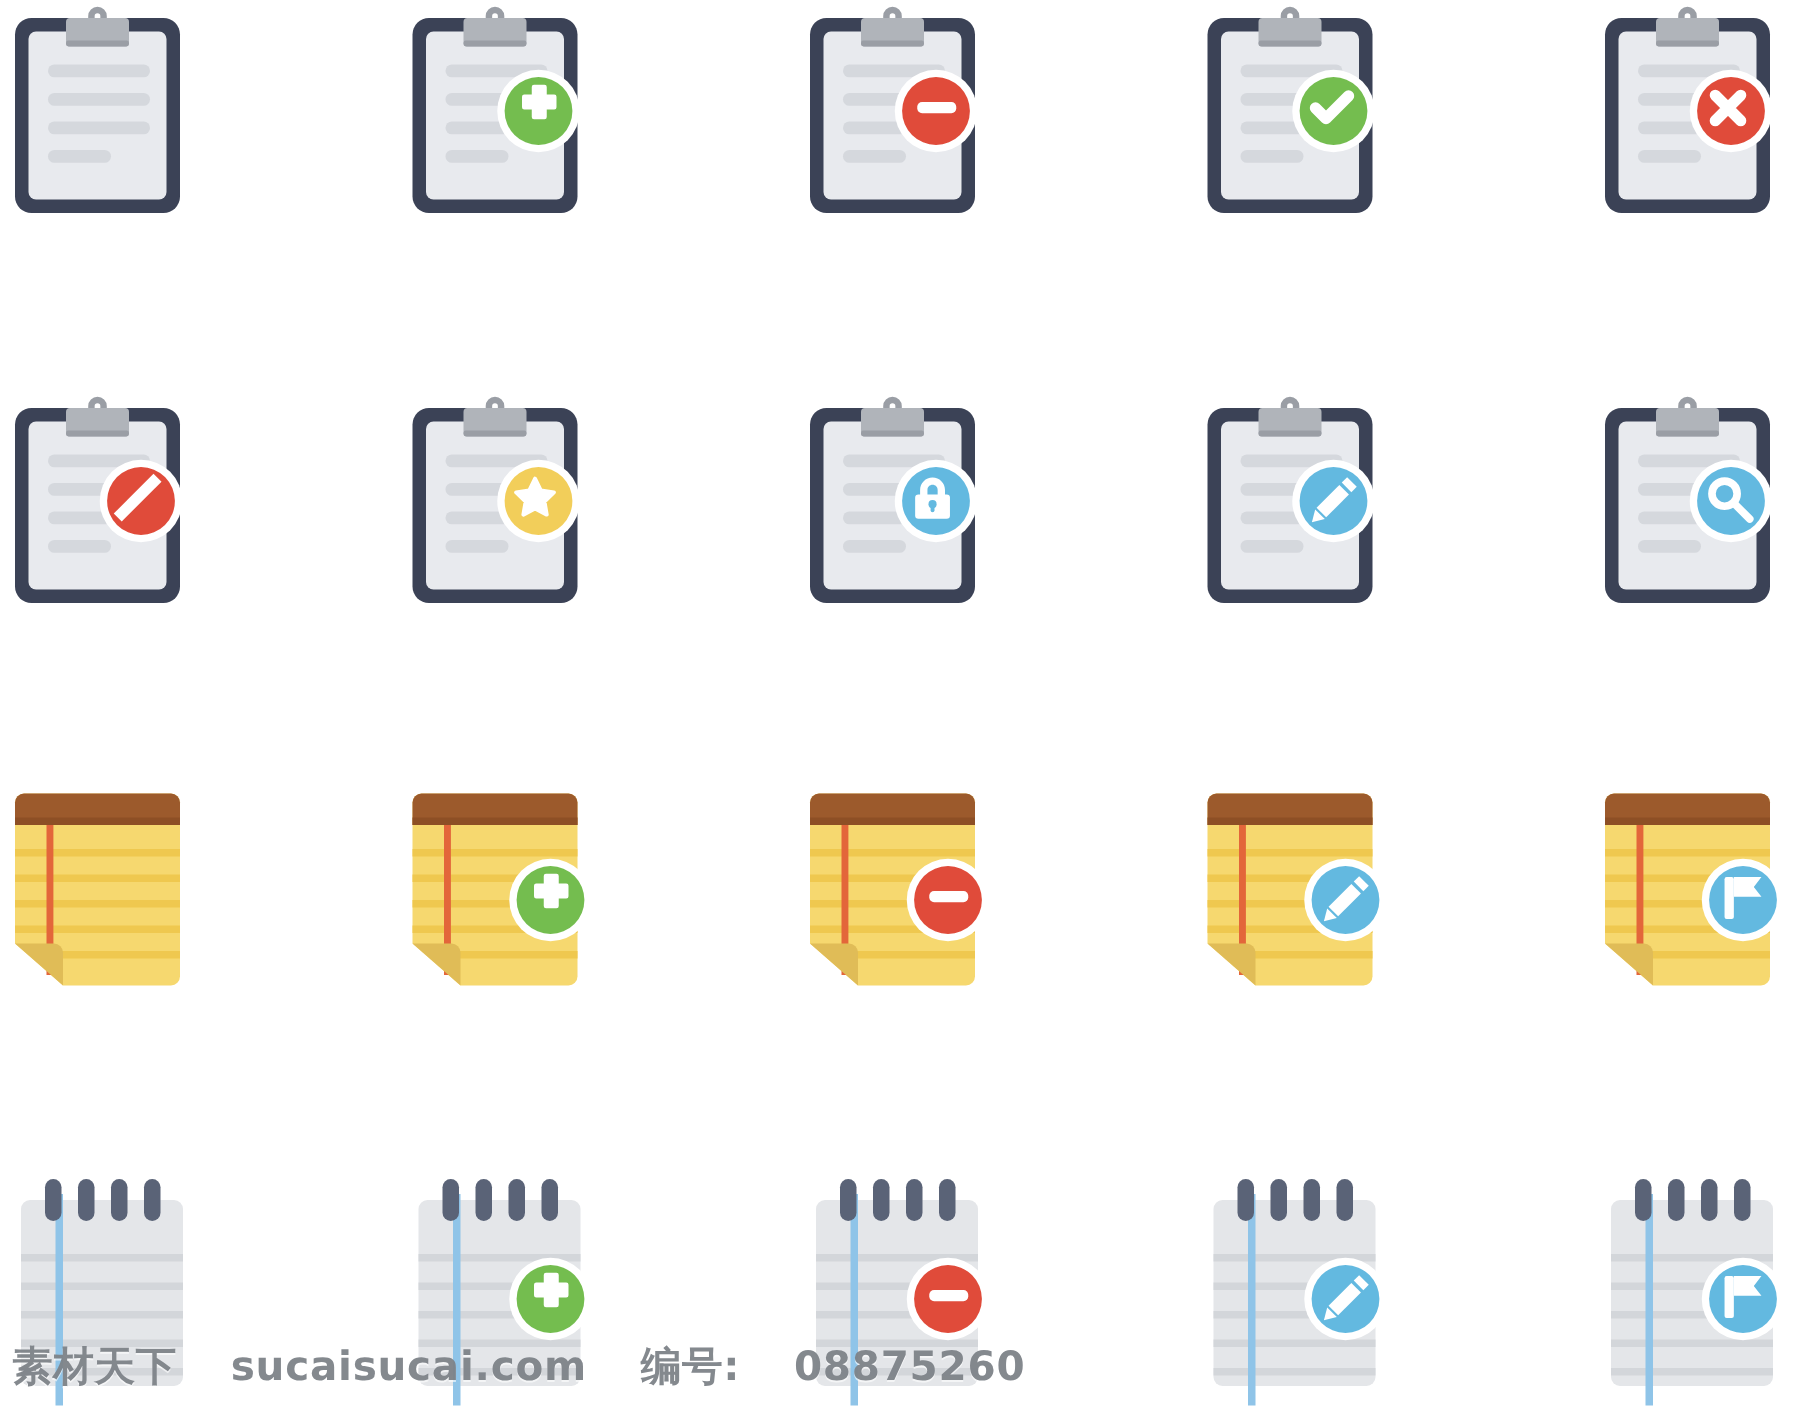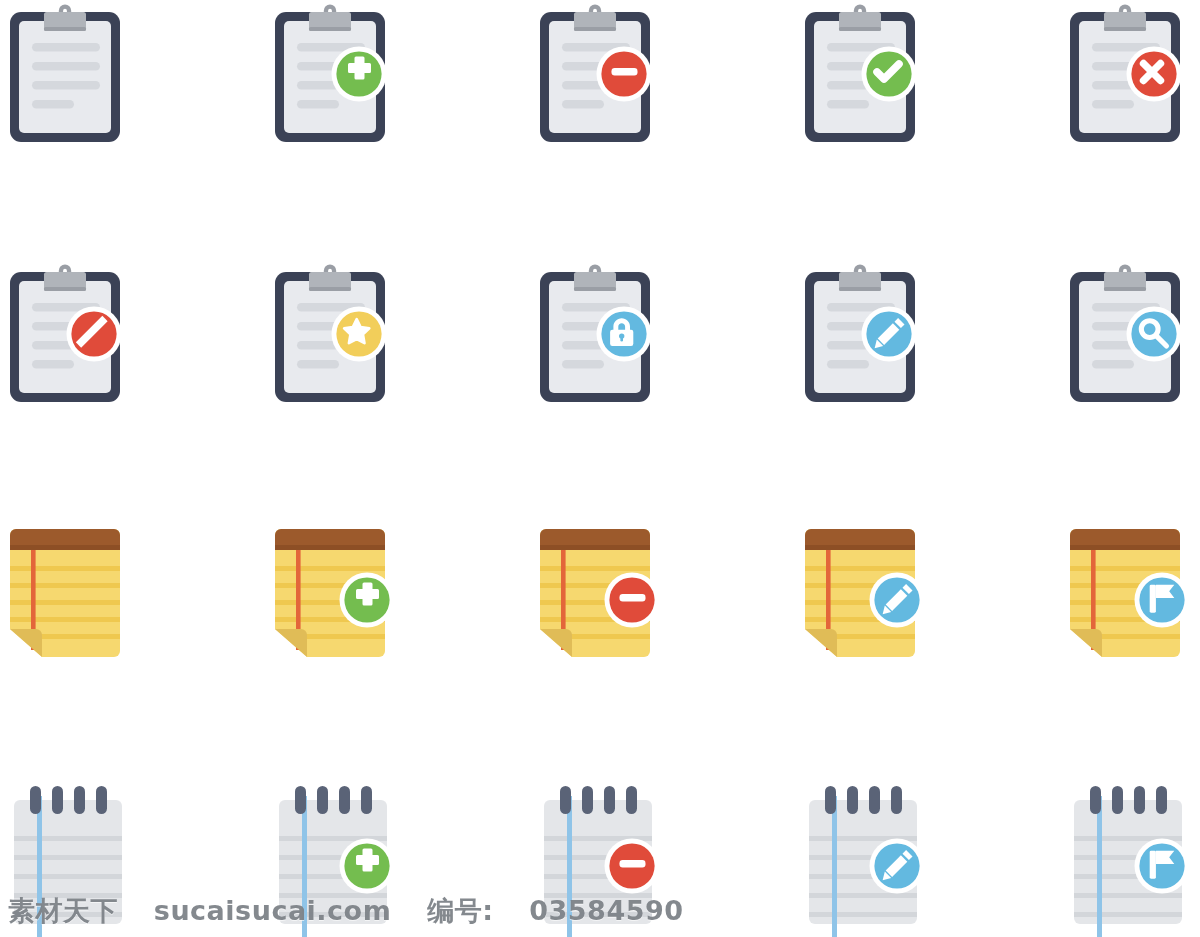--- a/index.html
+++ b/index.html
@@ -639,7 +639,7 @@
   <span class="wm-gap"></span>
   <span class="wm-seg">编号:</span>
   <span class="wm-gap"></span>
-  <span class="wm-seg">03584590</span>
+  <span class="wm-seg">08875260</span>
 </div>
 
 </body></html>

